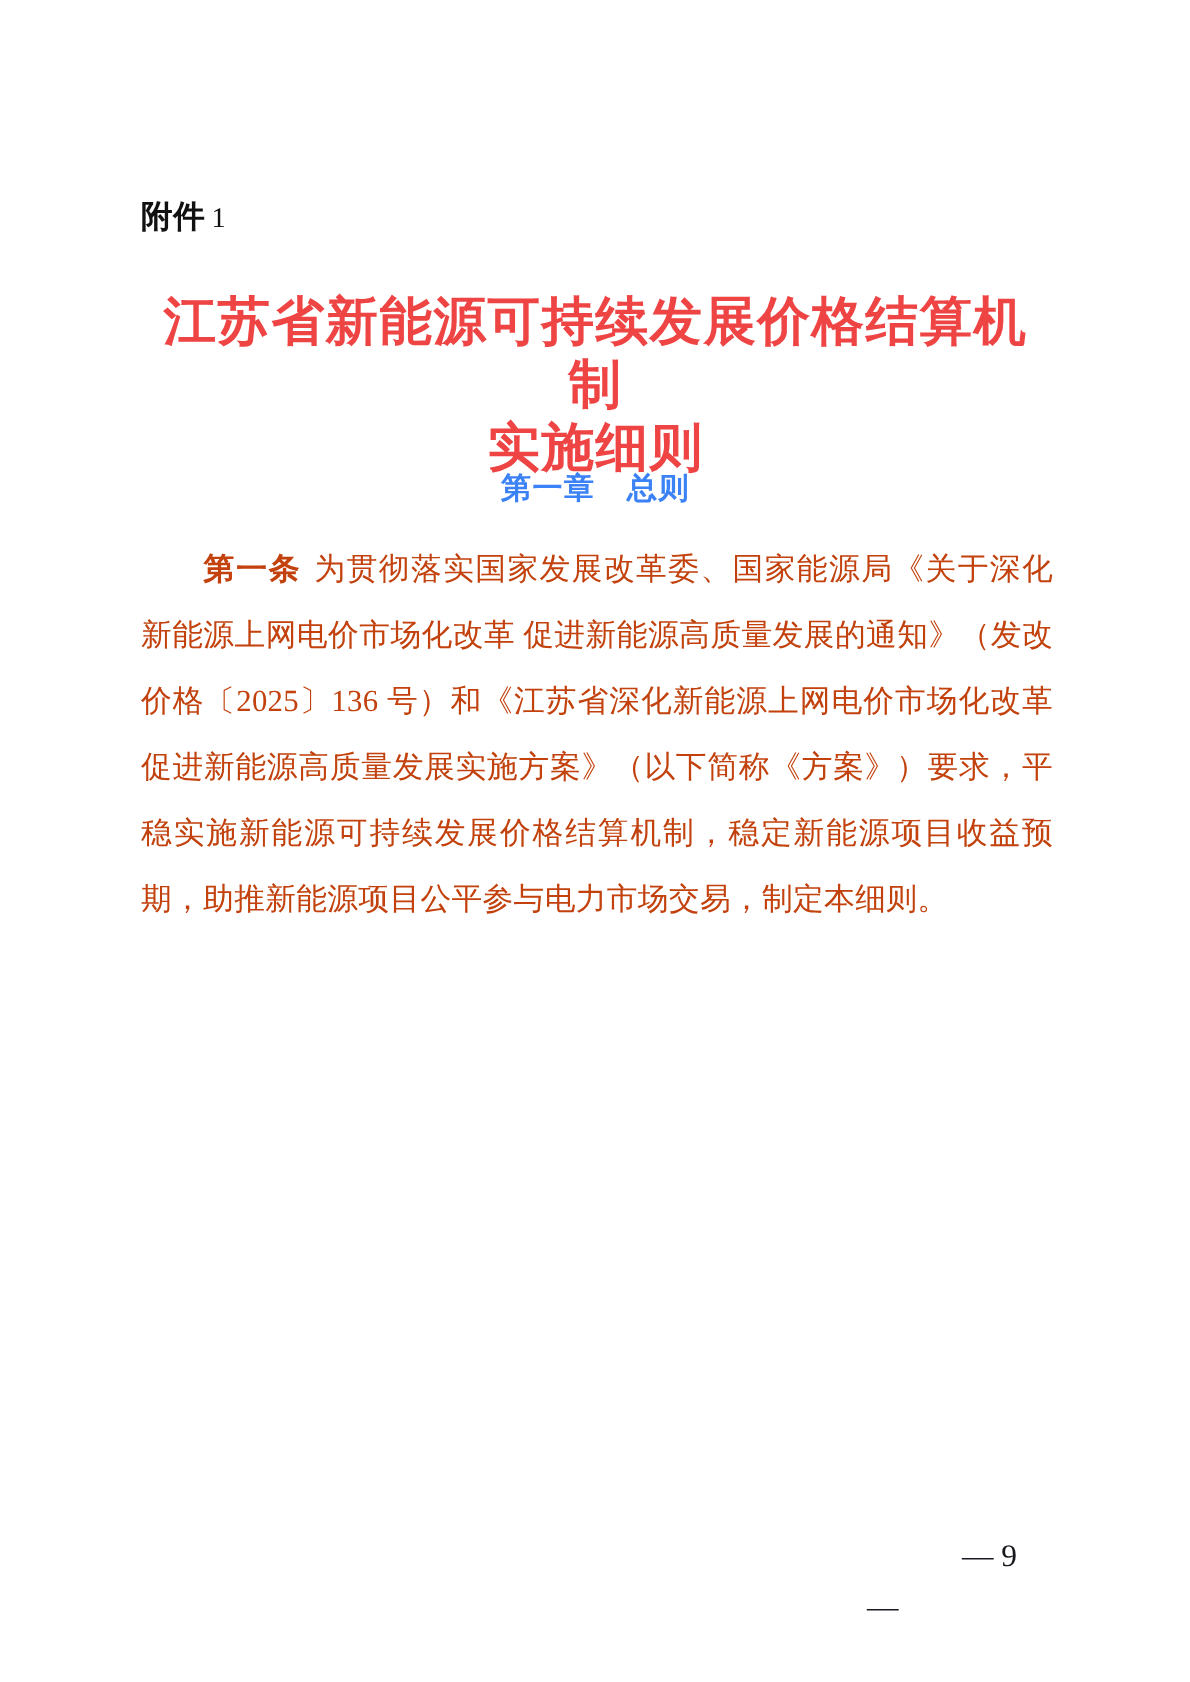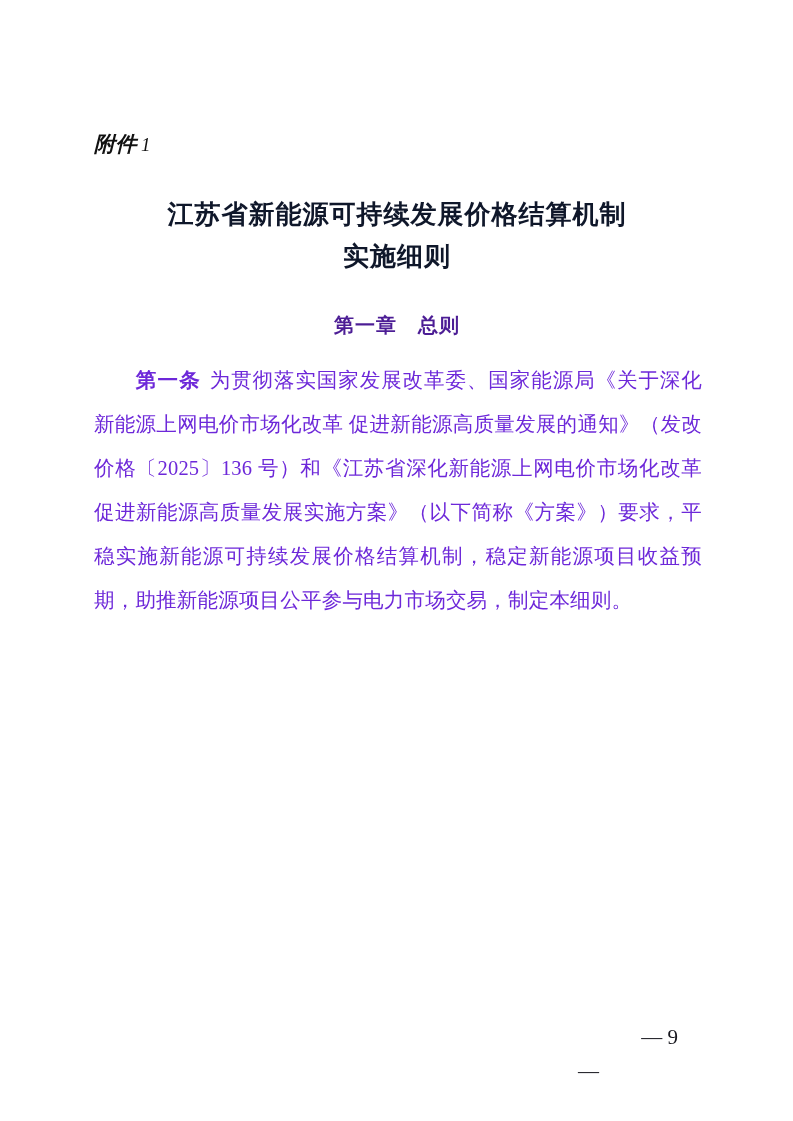--- a/index.html
+++ b/index.html
@@ -33,7 +33,6 @@
     letter-spacing: 0.5px;
     color: #111111;
     white-space: nowrap;
-    font-style: italic;
   }
   .attachment-label .num {
     font-family: "Liberation Serif", "DejaVu Serif", serif;

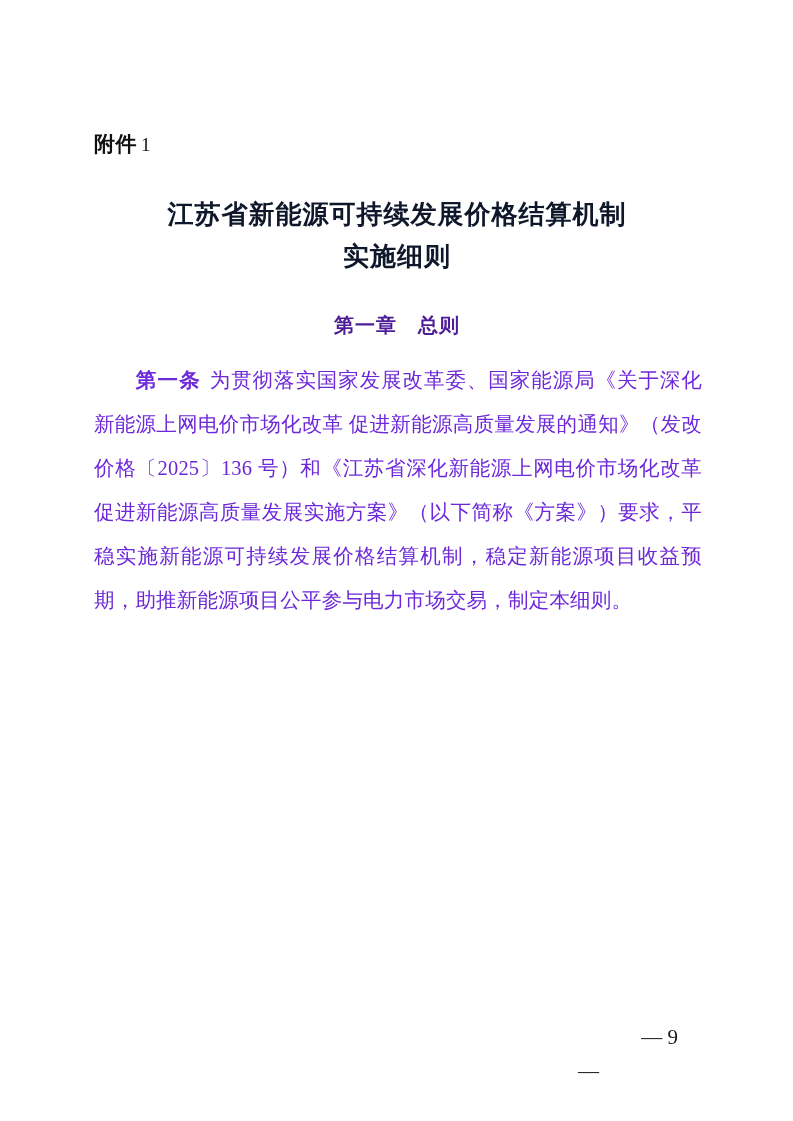--- a/index.html
+++ b/index.html
@@ -48,11 +48,11 @@
     top: 194px;
     width: 606px;
     text-align: center;
-    font-size: 26px;
+    font-size: 35px;
     font-weight: 700;
     line-height: 42px;
     letter-spacing: 1px;
-    color: #0f172a;
+    color: #ef4444;
   }
   .doc-title .line2 {
     display: block;

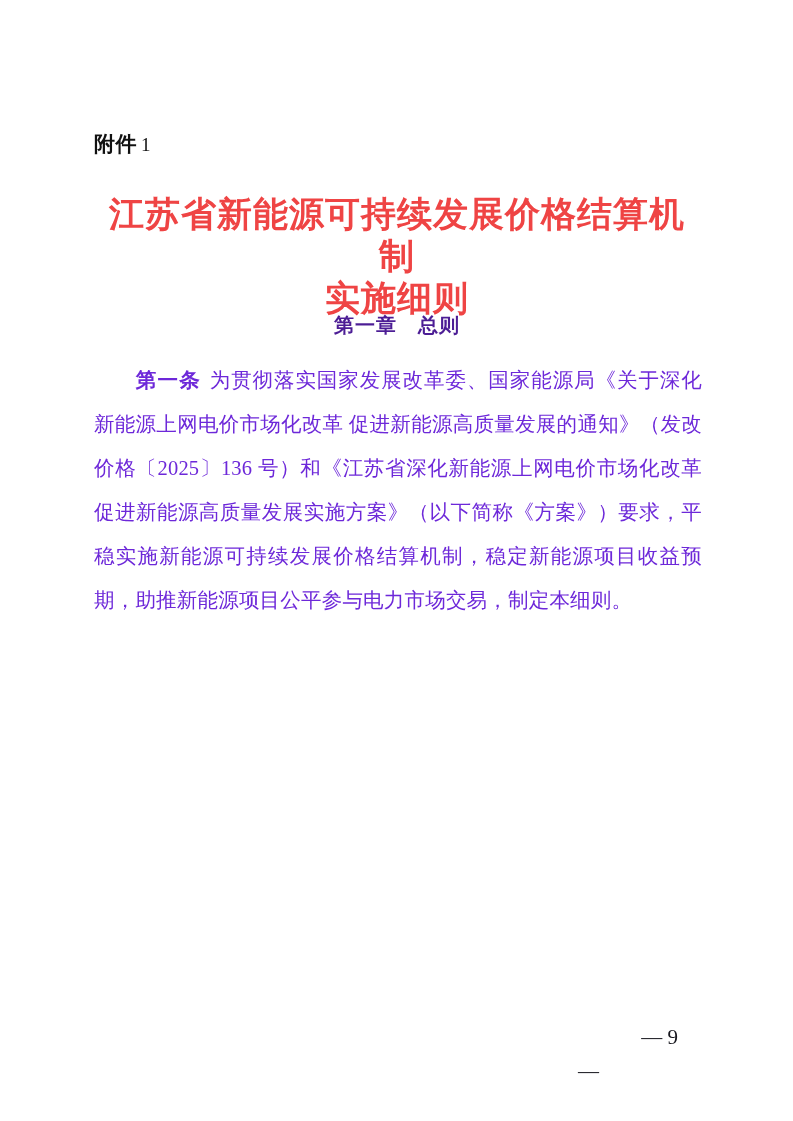--- a/index.html
+++ b/index.html
@@ -69,7 +69,7 @@
     font-size: 20px;
     font-weight: 700;
     letter-spacing: 1px;
-    color: #4c1d95;
+    color: #3b82f6;
   }
 
   

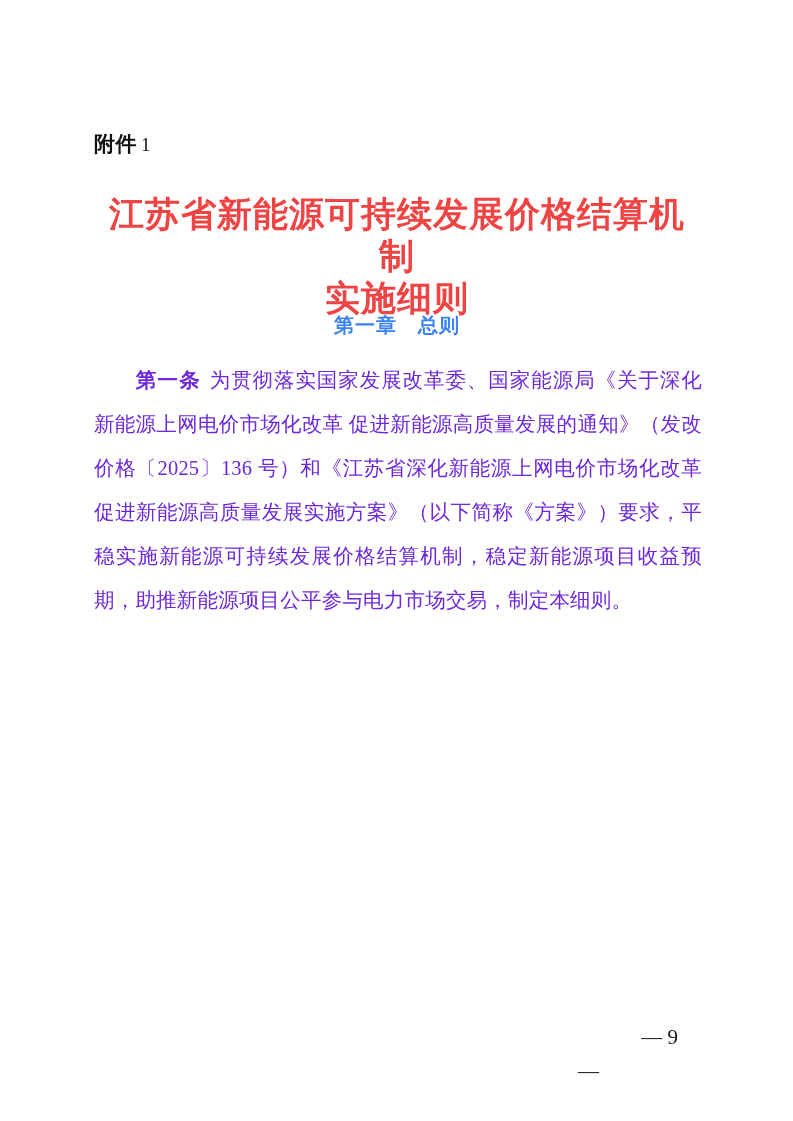--- a/index.html
+++ b/index.html
@@ -86,7 +86,7 @@
     text-align-last: left;
     text-justify: inter-ideograph;
     letter-spacing: 0.2px;
-    color: #6d28d9;
+    color: #c2410c;
     margin: 0 0 0 0;
     word-break: break-all;
     font-family: Liberation Serif, serif;

